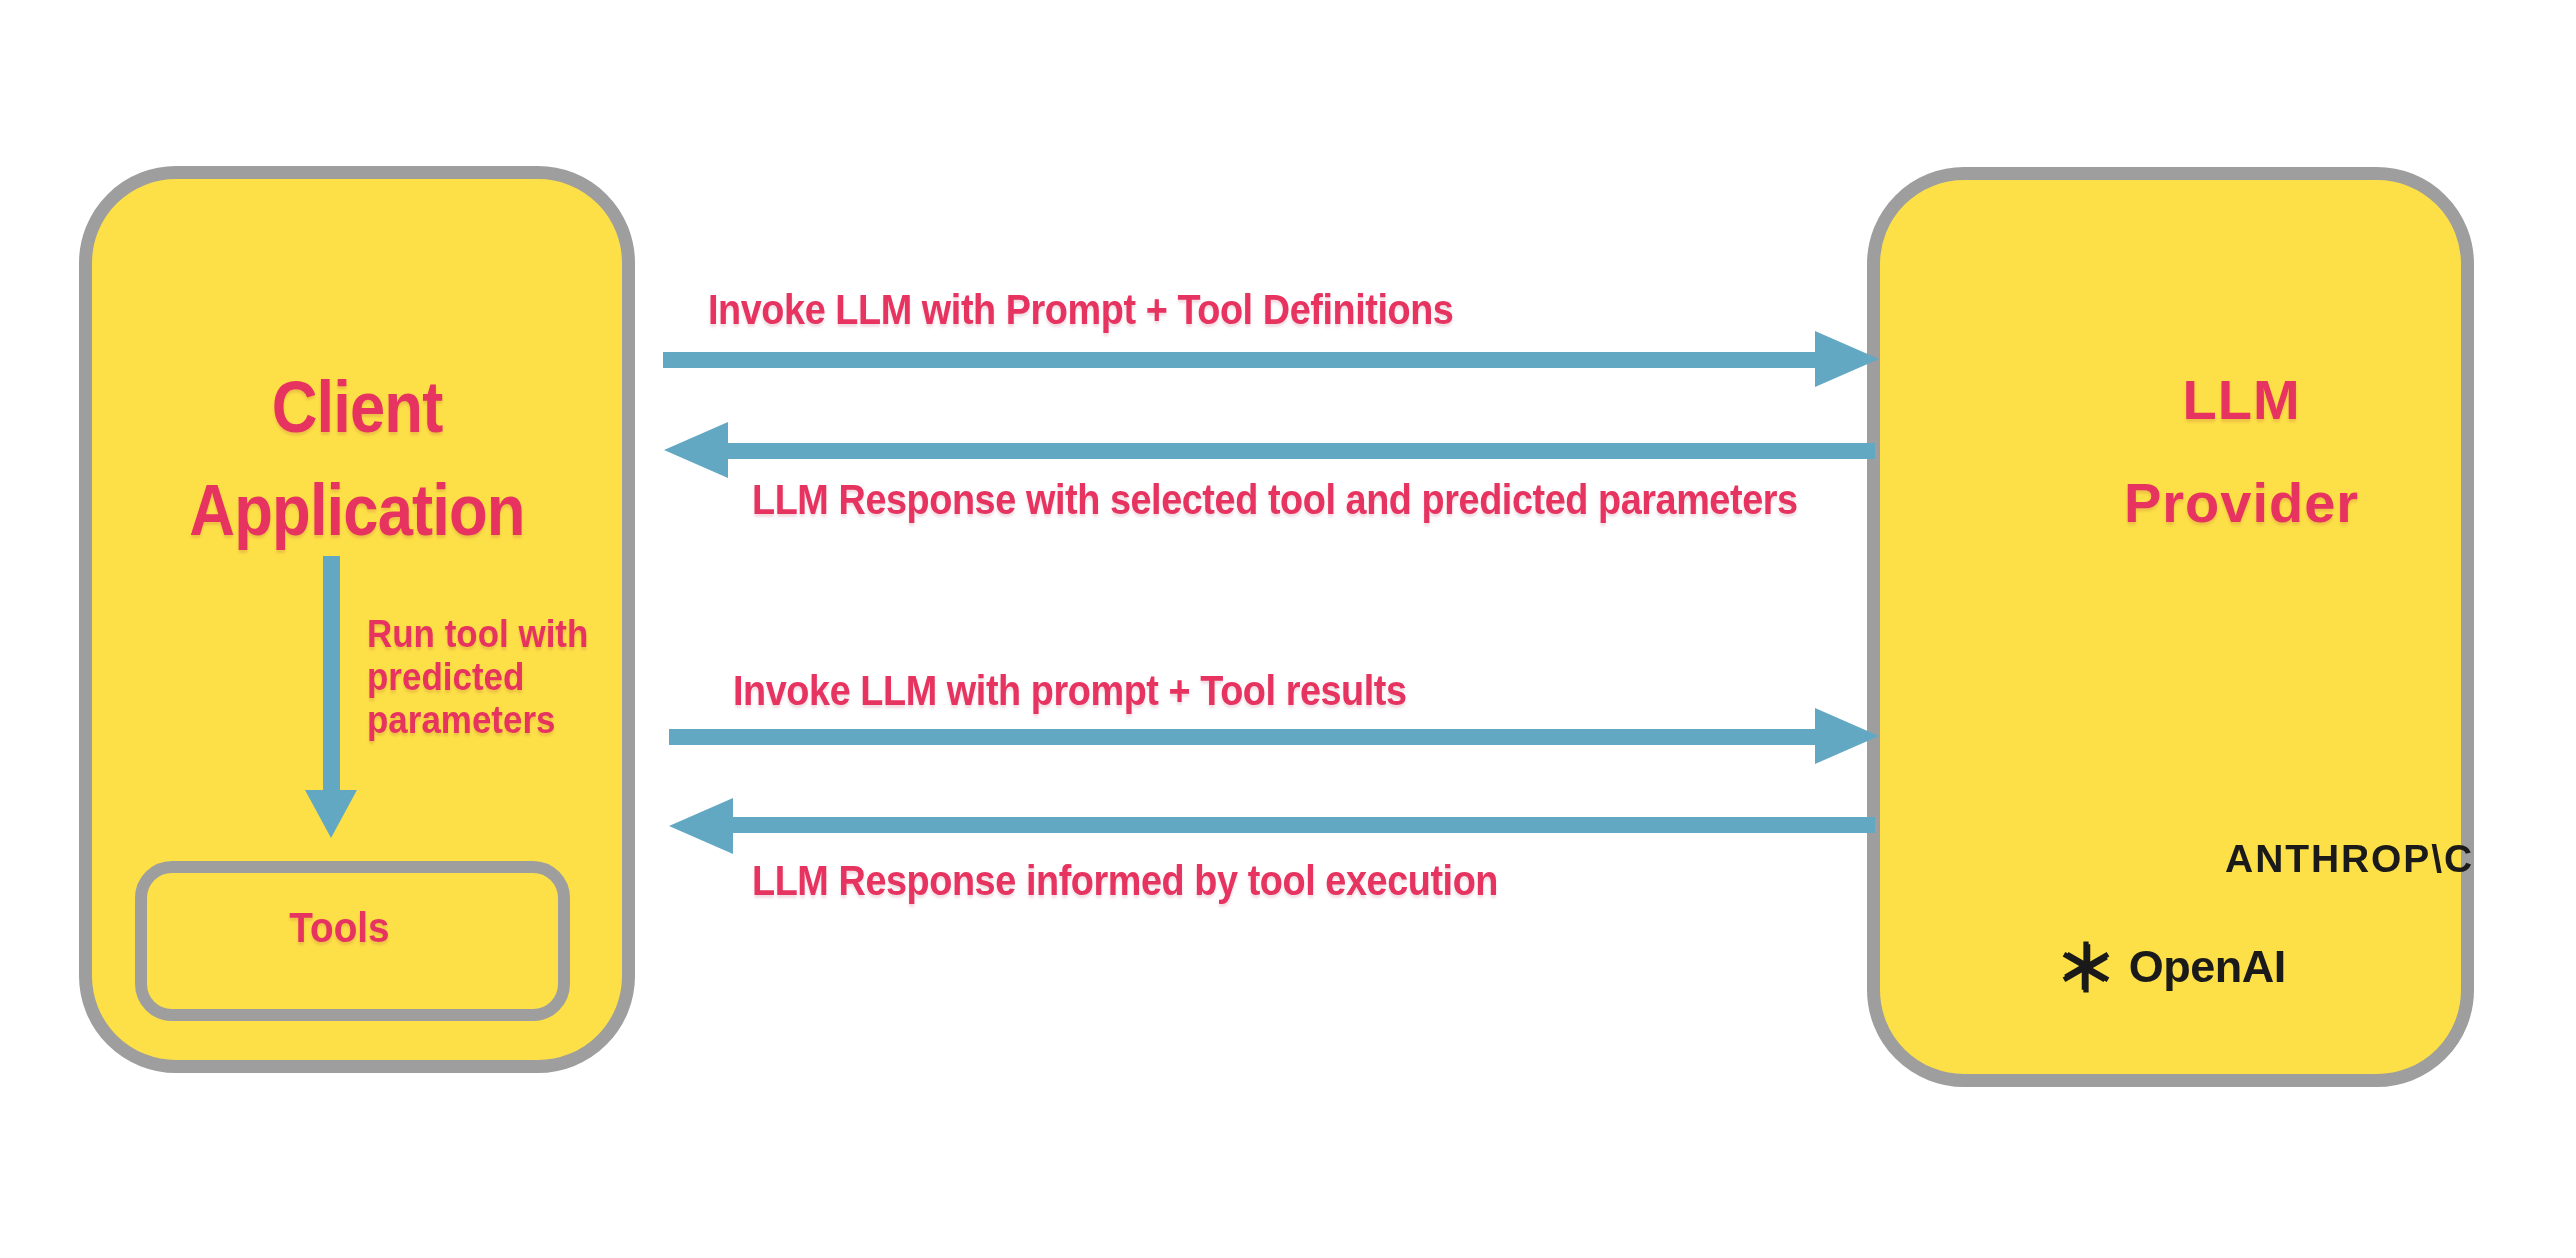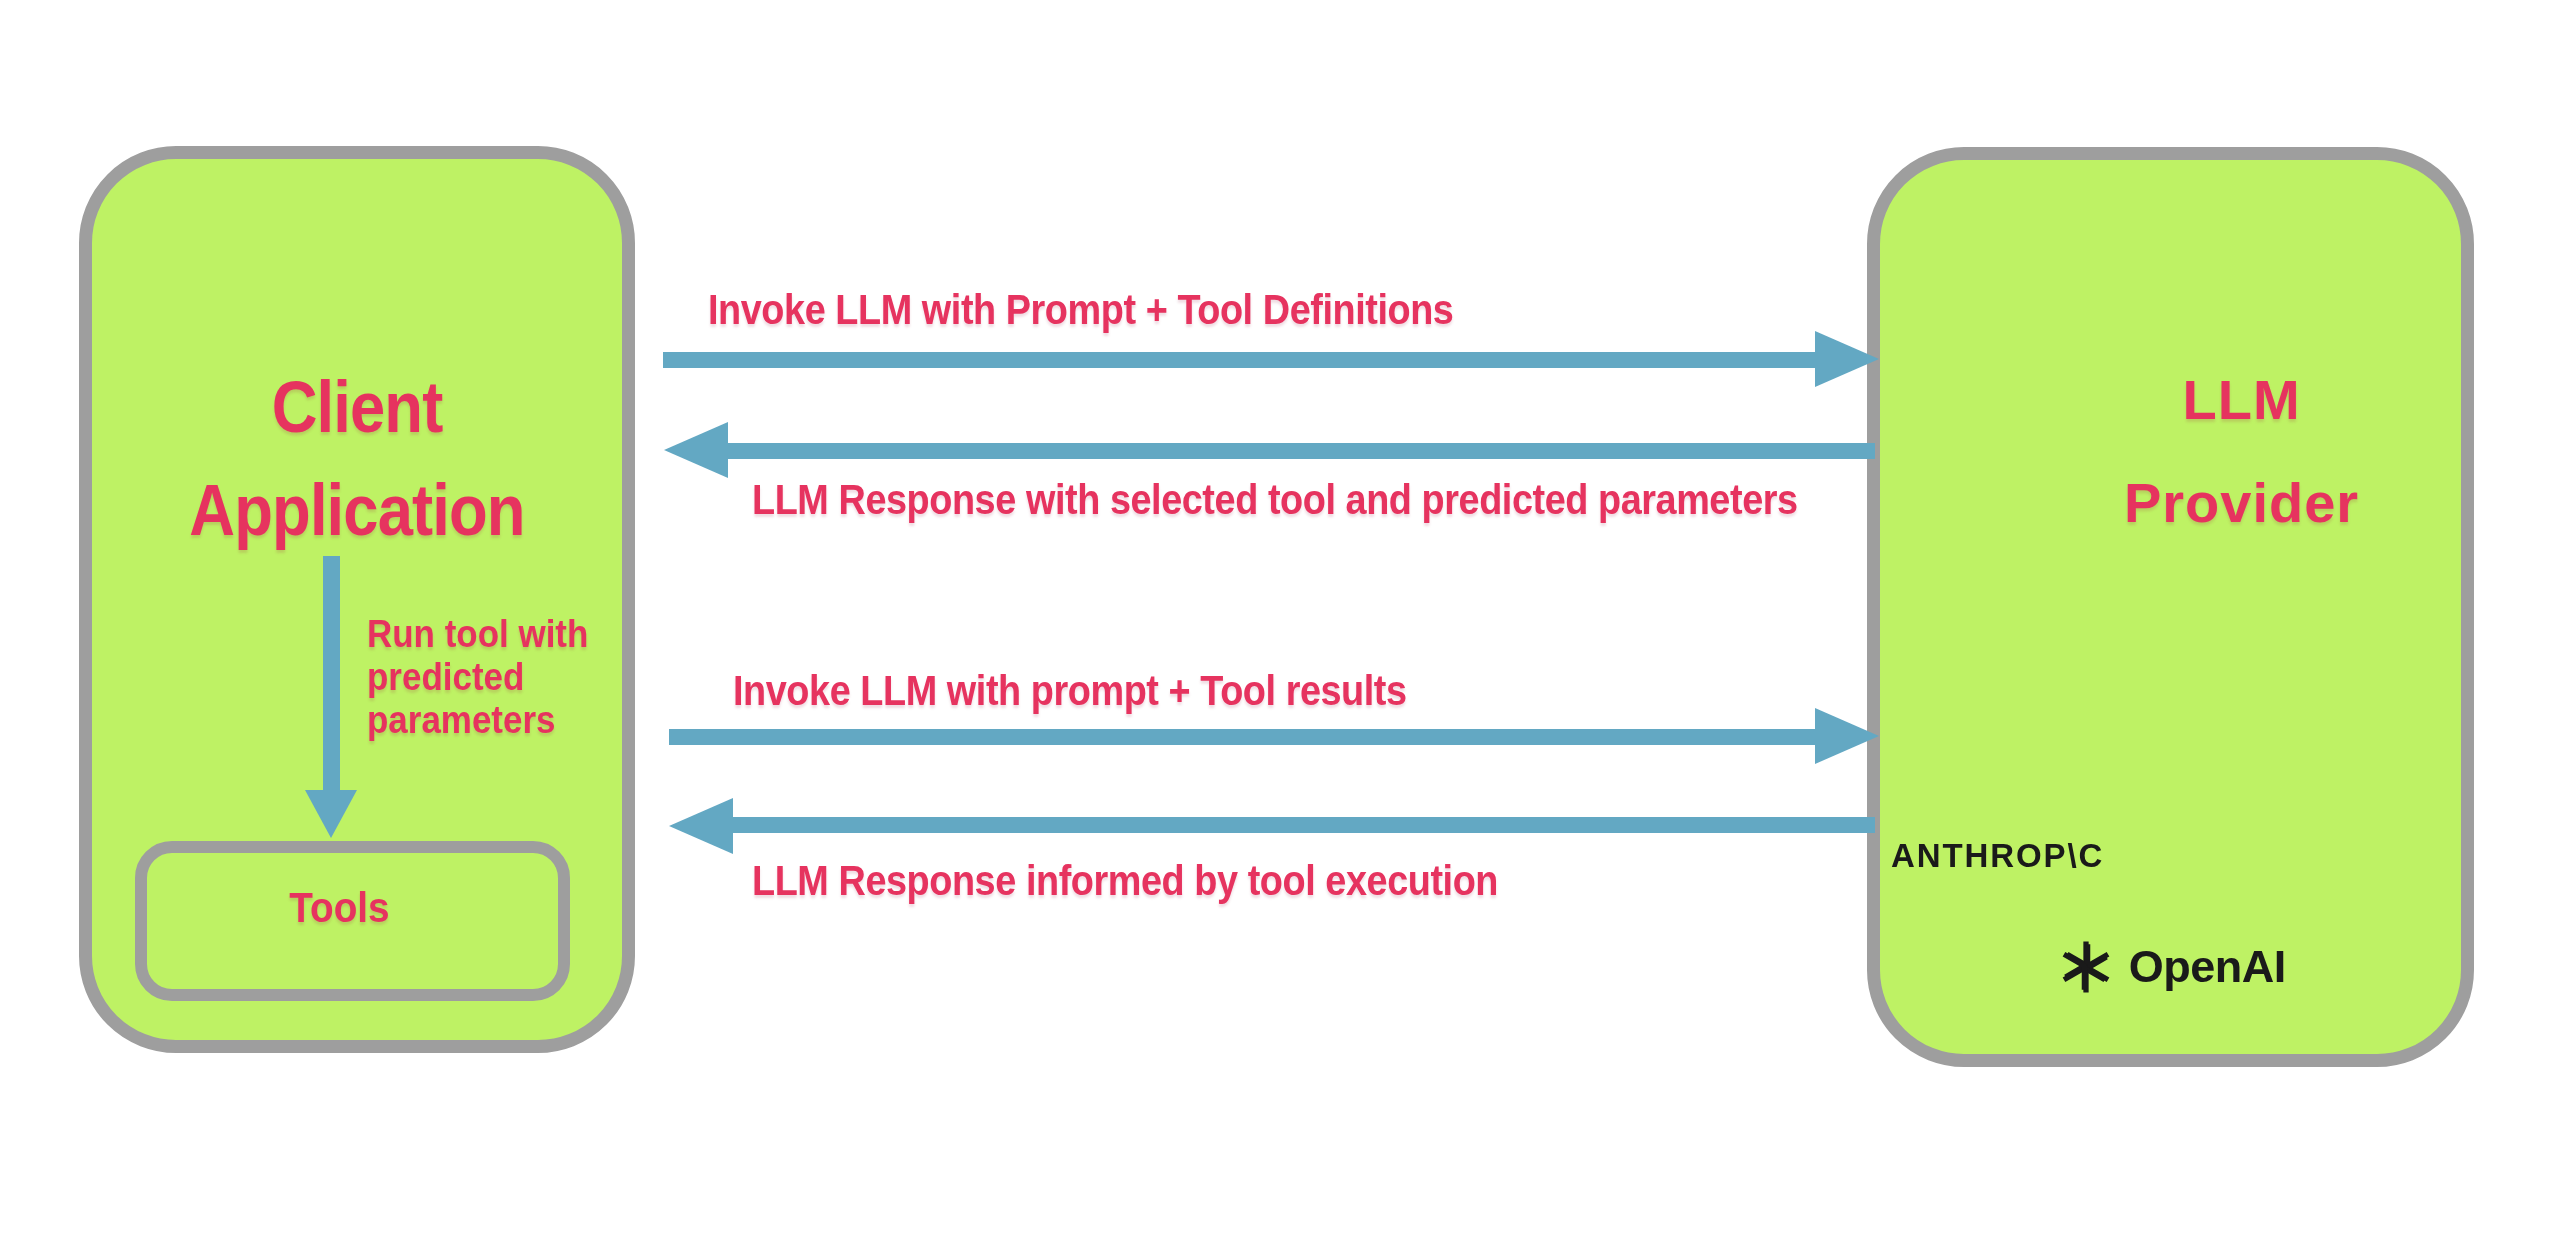--- a/index.html
+++ b/index.html
@@ -65,8 +65,8 @@
   #v-head{left:305px;top:790px;}
 
   #anthropic-wordmark{
-    position:absolute;left:1867px;top:837px;width:607px;text-align:left;
-    color:var(--ink);font-weight:700;font-size:33px;letter-spacing:1.9px;white-space:nowrap;padding-left:24px;
+    position:absolute;left:1867px;top:837px;width:607px;text-align:right;
+    color:var(--ink);font-weight:700;font-size:39px;letter-spacing:1.9px;white-space:nowrap;
   }
   #openai-row{
     position:absolute;left:1867px;top:902px;width:607px;height:66px;

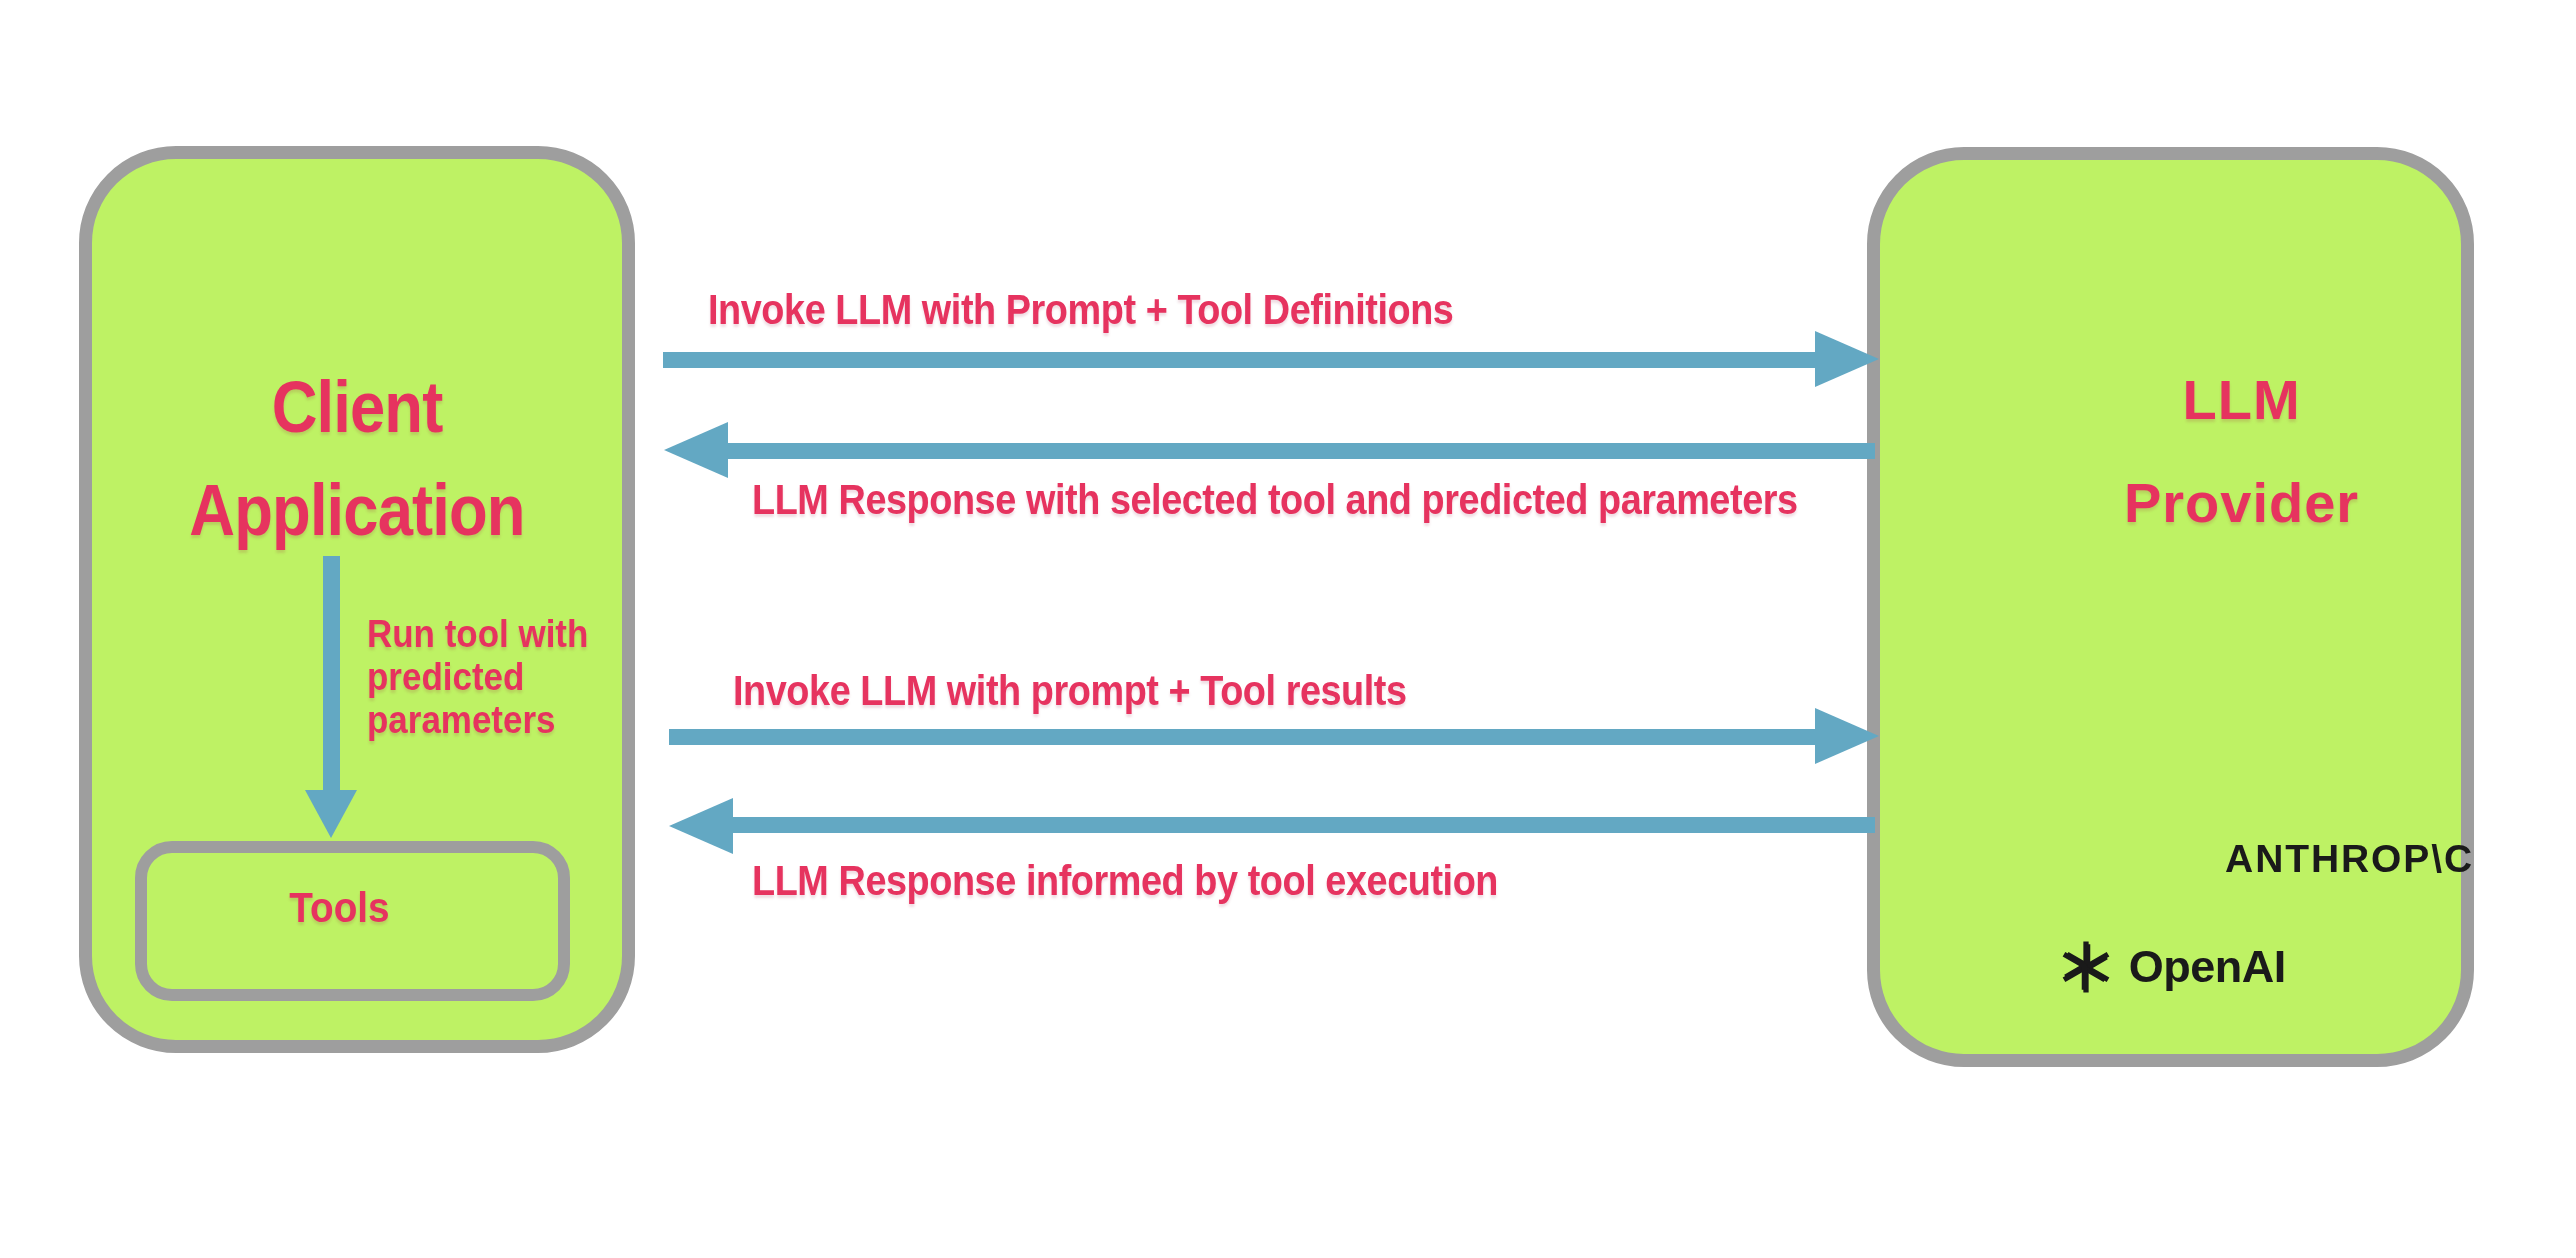--- a/index.html
+++ b/index.html
@@ -13,7 +13,7 @@
     position:relative;width:2576px;height:1258px;background:#ffffff;overflow:hidden;
     font-family:"Liberation Sans","DejaVu Sans",sans-serif;
   }
-  .box{position:absolute;box-sizing:border-box;background:#bef264;border:13.5px solid var(--gray);}
+  .box{position:absolute;box-sizing:border-box;background:#fde047;border:13.5px solid var(--gray);margin-top:20px;}
   #client-box{left:79px;top:146px;width:556px;height:907px;border-radius:97px;}
   #provider-box{left:1867px;top:147px;width:607px;height:920px;border-radius:97px;}
   #tools-box{left:135px;top:841px;width:435px;height:160px;border-radius:37px;border-width:12.6px;}

